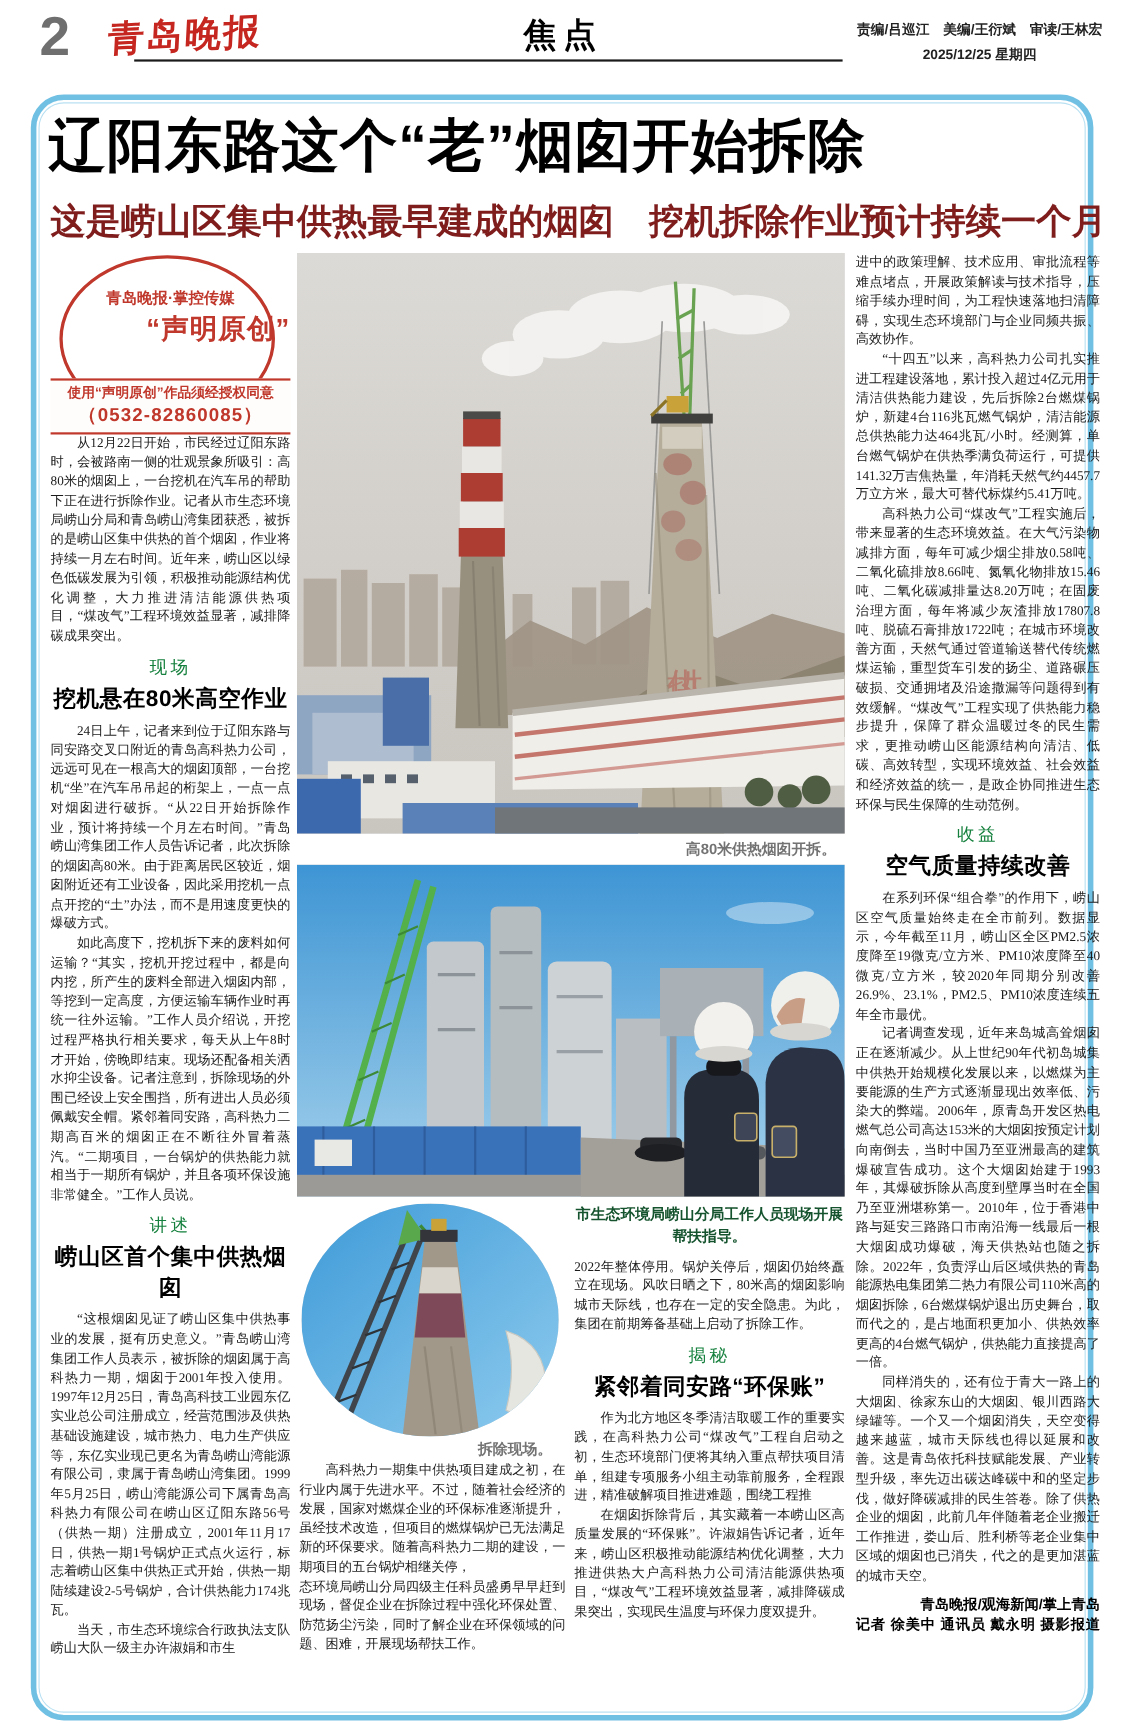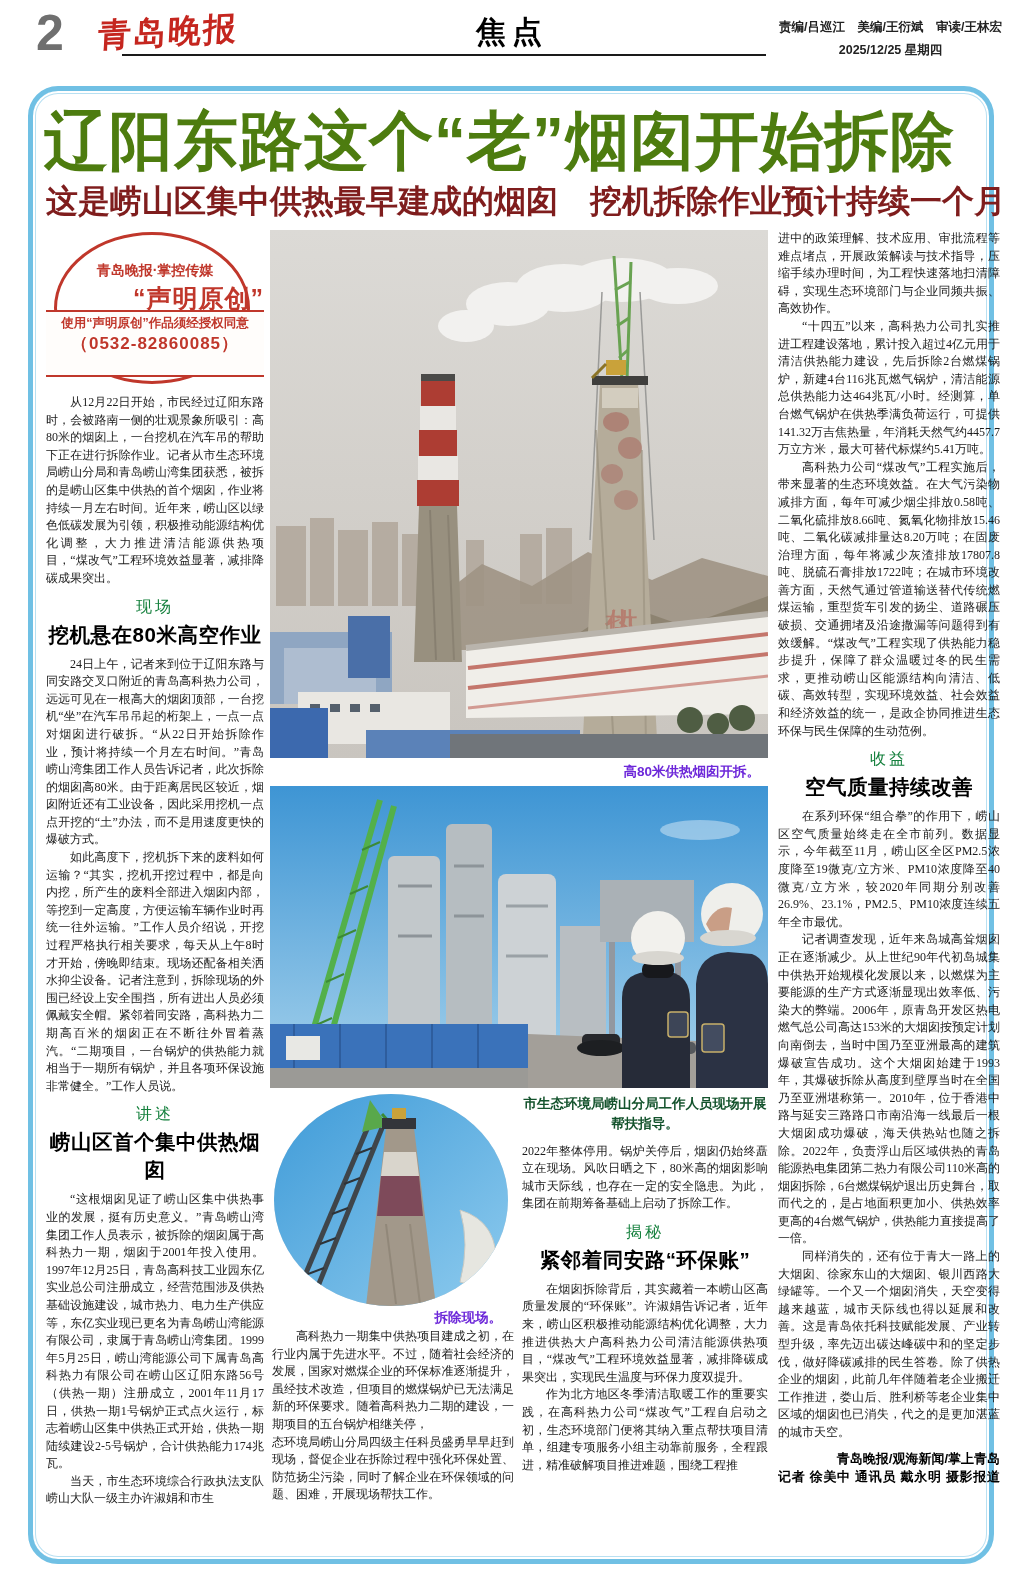--- a/index.html
+++ b/index.html
@@ -19,7 +19,7 @@
   .frame{position:absolute;left:28px;top:86px;width:956px;height:1468px;border:5px solid #70c0e4;
          border-radius:30px;background:#fff;box-shadow:inset 0 0 0 2px #ffffff, inset 0 0 0 3px #b8e0f2;}
   
-  .headline{position:absolute;left:44px;top:98px;width:946px;font-size:64px;font-weight:900;color:#4d7c0f;
+  .headline{position:absolute;left:44px;top:98px;width:946px;font-size:52px;font-weight:900;color:#000000;
             font-family:"Liberation Sans",sans-serif;white-space:nowrap;letter-spacing:1px;}
   .subheadline{position:absolute;left:46px;top:180px;width:940px;font-size:32px;font-weight:800;color:#7f1d1d;
             font-family:"Liberation Sans",sans-serif;white-space:nowrap;}

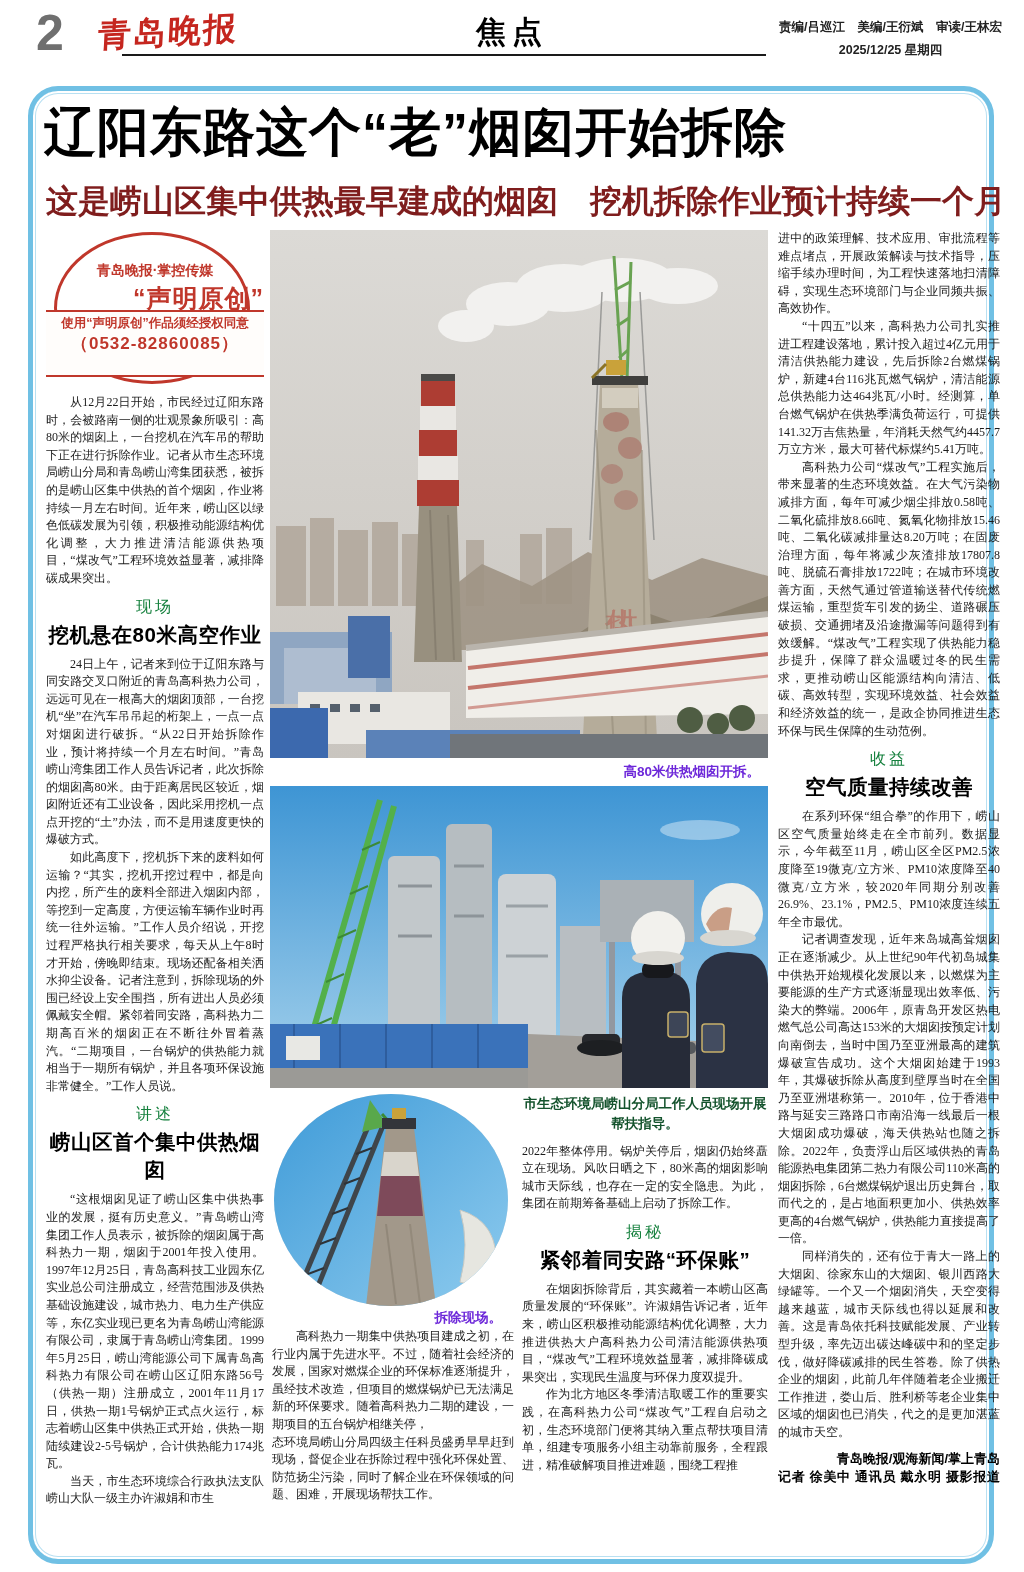--- a/index.html
+++ b/index.html
@@ -42,8 +42,8 @@
                font-size:14px;font-family:"Liberation Sans",sans-serif;}
   .stamp-claim{position:absolute;left:0;width:100%;top:50px;text-align:right;color:#c0372b;font-weight:900;
                font-size:25px;letter-spacing:1px;font-family:"Liberation Sans",sans-serif;}
-  .stamp-box{position:absolute;left:-6px;right:-6px;top:78px;background:#fffdfb;border:2.5px solid #c0372b;
-             text-align:center;padding:3px 0 20px;}
+  .stamp-box{position:absolute;left:-6px;right:-6px;top:112px;background:#fffdfb;border:2.5px solid #c0372b;
+             text-align:center;padding:3px 0 4px;}
   .stamp-notice{font-size:12.5px;font-weight:bold;color:#c0372b;font-family:"Liberation Sans",sans-serif;}
   .stamp-phone{font-size:17px;font-weight:bold;color:#c0372b;letter-spacing:1px;font-family:"Liberation Sans",sans-serif;}
   

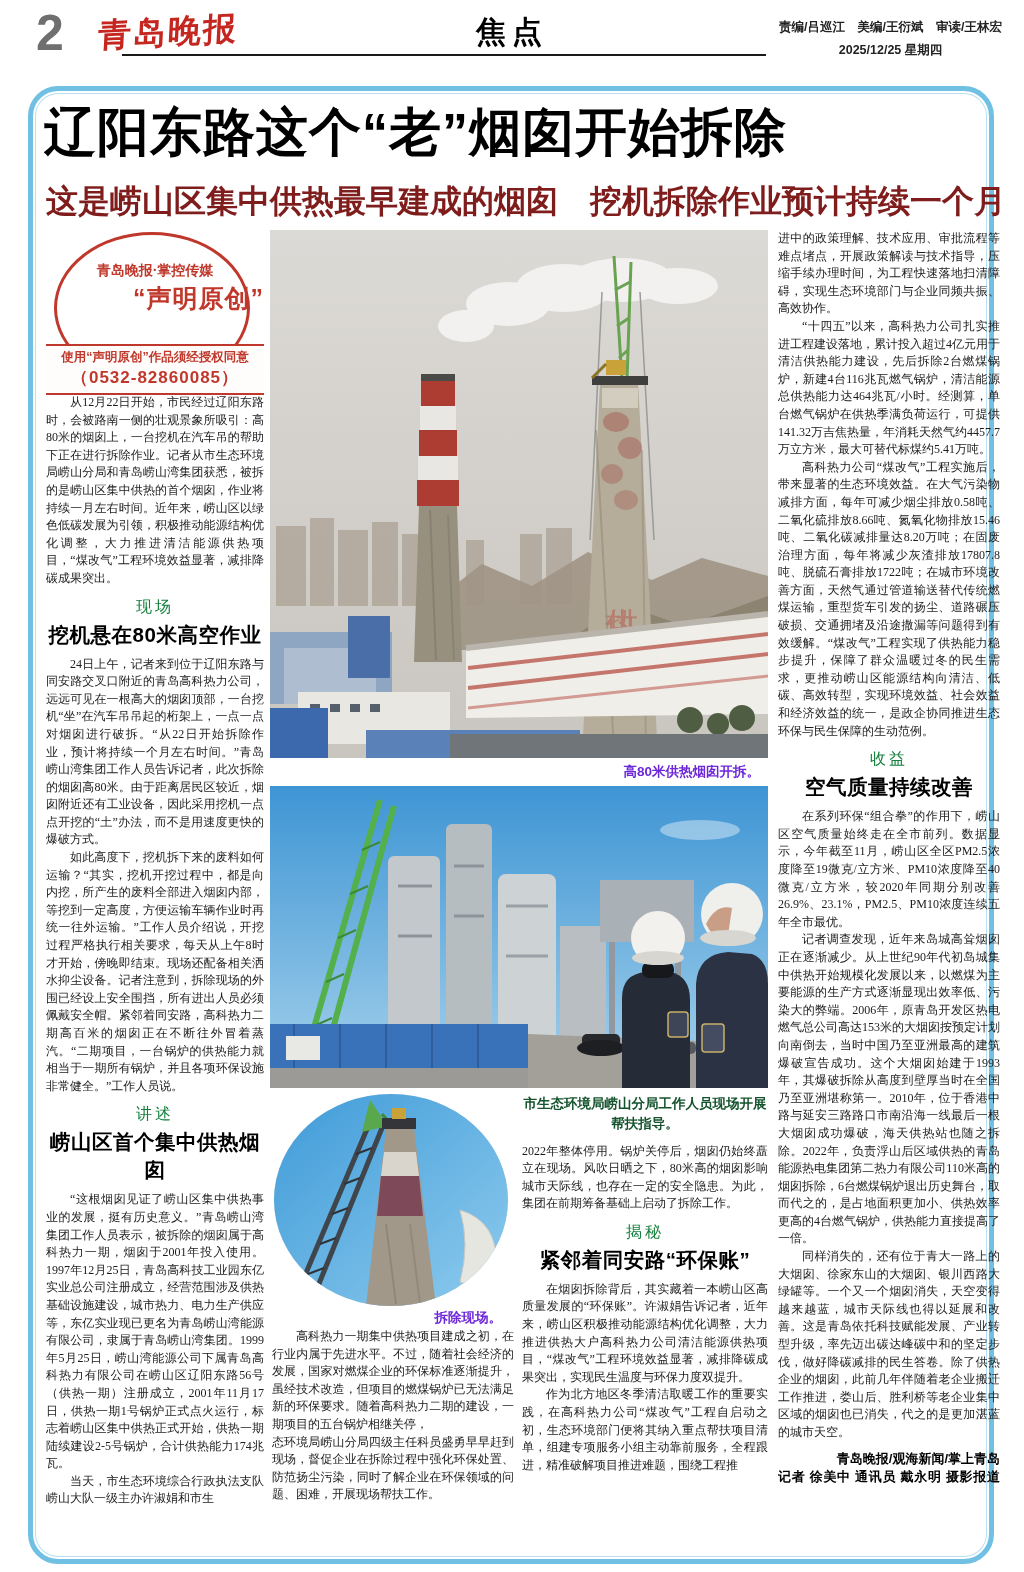--- a/index.html
+++ b/index.html
@@ -52,7 +52,7 @@
   .photo1{left:270px;top:230px;width:498px;height:528px;}
   .photo2{left:270px;top:786px;width:498px;height:302px;}
   .photo3{left:274px;top:1094px;width:234px;height:212px;border-radius:50%;}
-  .caption{position:absolute;font-size:13.5px;font-weight:bold;color:#6d28d9;
+  .caption{position:absolute;font-size:13.5px;font-weight:bold;color:#737373;
            font-family:"Liberation Sans",sans-serif;line-height:1.5;}
   .cap1{left:270px;top:762px;width:490px;text-align:right;}
   .cap2{text-align:center;margin:0 0 8px;font-size:13.5px;font-weight:bold;

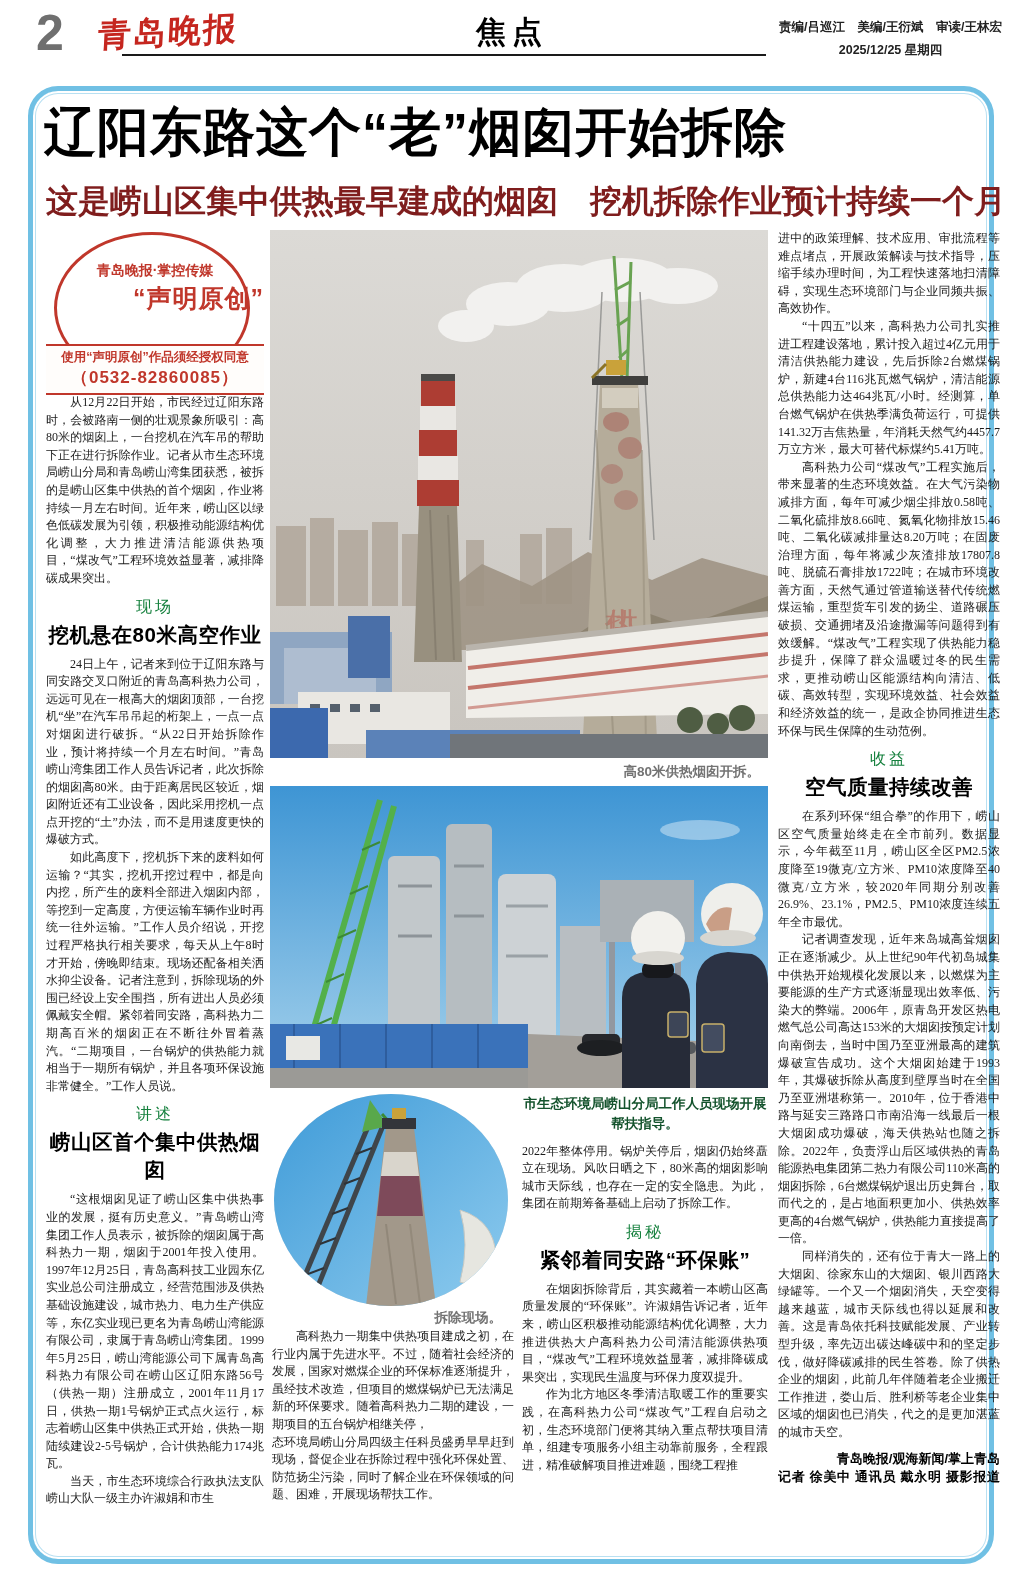--- a/index.html
+++ b/index.html
@@ -317,8 +317,8 @@
       <span class="kicker">揭秘</span>
       <span class="title">紧邻着同安路“环保账”</span>
     </div>
+    <p class="bp">作为北方地区冬季清洁取暖工作的重要实践，在高科热力公司“煤改气”工程自启动之初，生态环境部门便将其纳入重点帮扶项目清单，组建专项服务小组主动靠前服务，全程跟进，精准破解项目推进难题，围绕工程推</p>
     <p class="bp">在烟囱拆除背后，其实藏着一本崂山区高质量发展的“环保账”。许淑娟告诉记者，近年来，崂山区积极推动能源结构优化调整，大力推进供热大户高科热力公司清洁能源供热项目，“煤改气”工程环境效益显著，减排降碳成果突出，实现民生温度与环保力度双提升。</p>
-    <p class="bp">作为北方地区冬季清洁取暖工作的重要实践，在高科热力公司“煤改气”工程自启动之初，生态环境部门便将其纳入重点帮扶项目清单，组建专项服务小组主动靠前服务，全程跟进，精准破解项目推进难题，围绕工程推</p>
   </div>
 
   <div class="col col-right">

